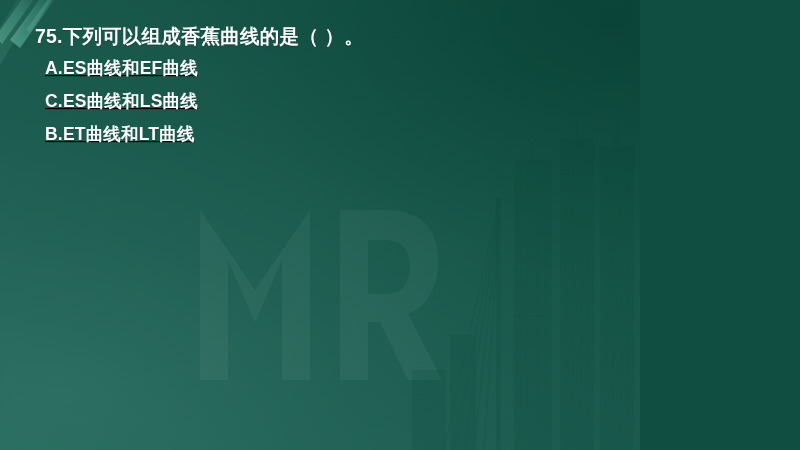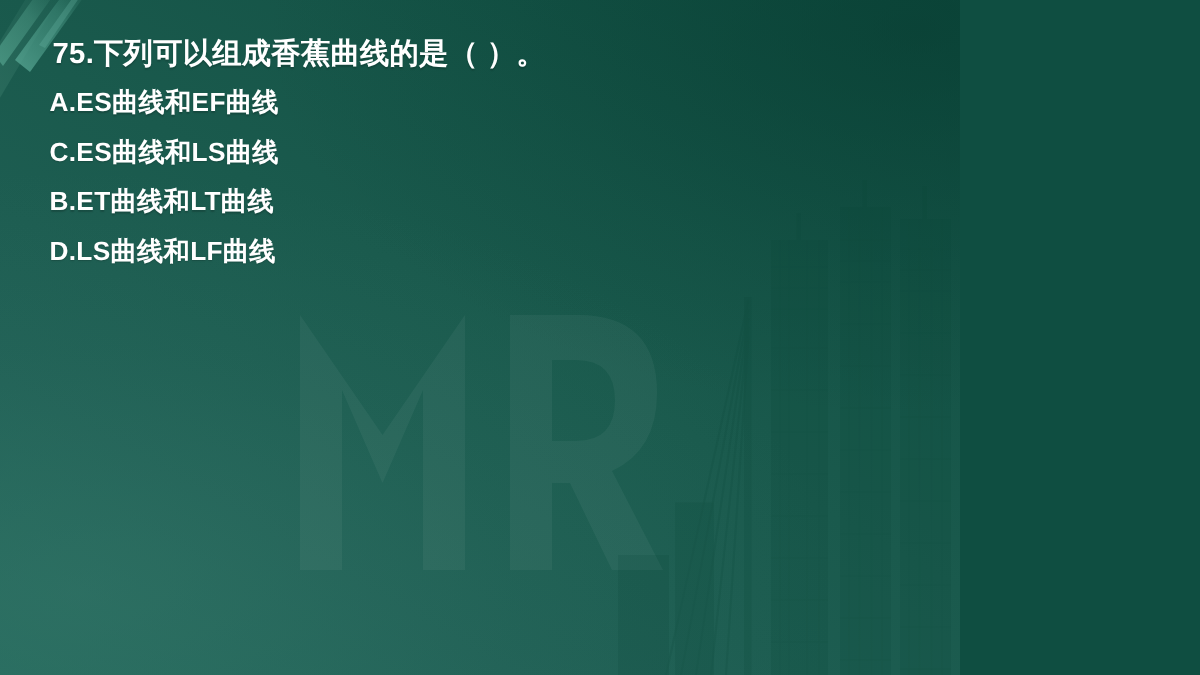--- a/index.html
+++ b/index.html
@@ -81,8 +81,9 @@
   }
   .options {
     list-style: none;
-    margin: 0;
+    margin: 12px;
     padding: 0;
+    text-decoration: underline;
   }
   .option {
     color: #ffffff;

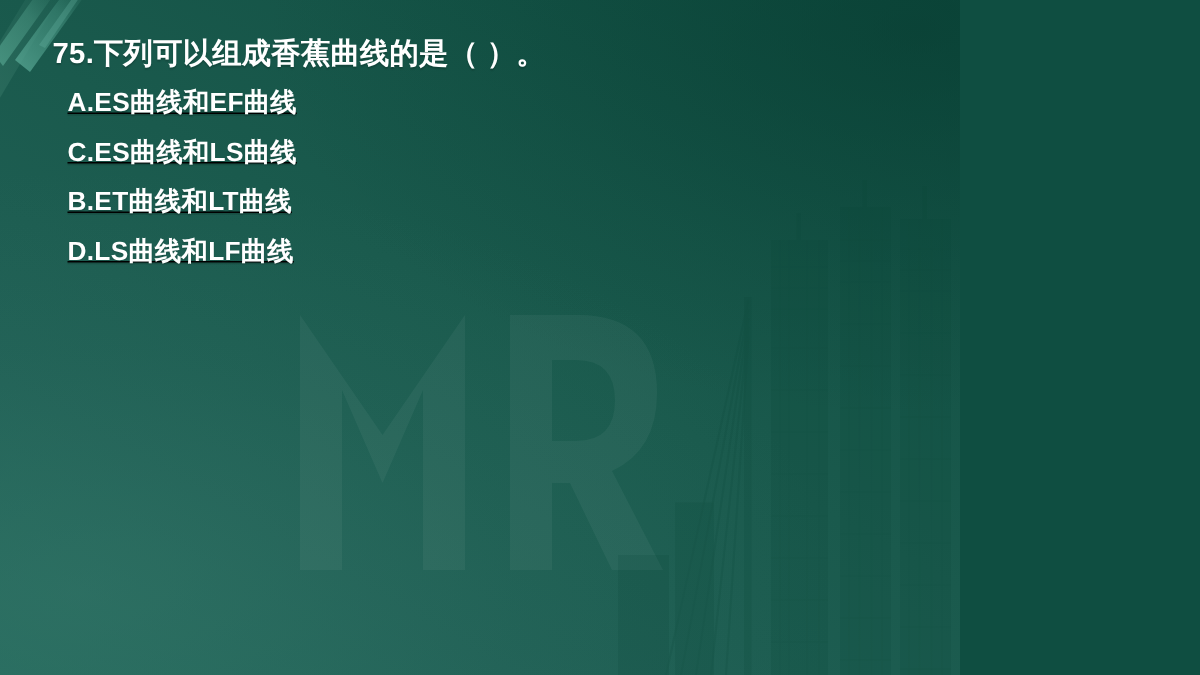--- a/index.html
+++ b/index.html
@@ -236,7 +236,6 @@
       <li class="option">A.ES曲线和EF曲线</li>
       <li class="option">C.ES曲线和LS曲线</li>
       <li class="option">B.ET曲线和LT曲线</li>
-      <li class="option">D.LS曲线和LF曲线</li>
     </ul>
   </div>
 

